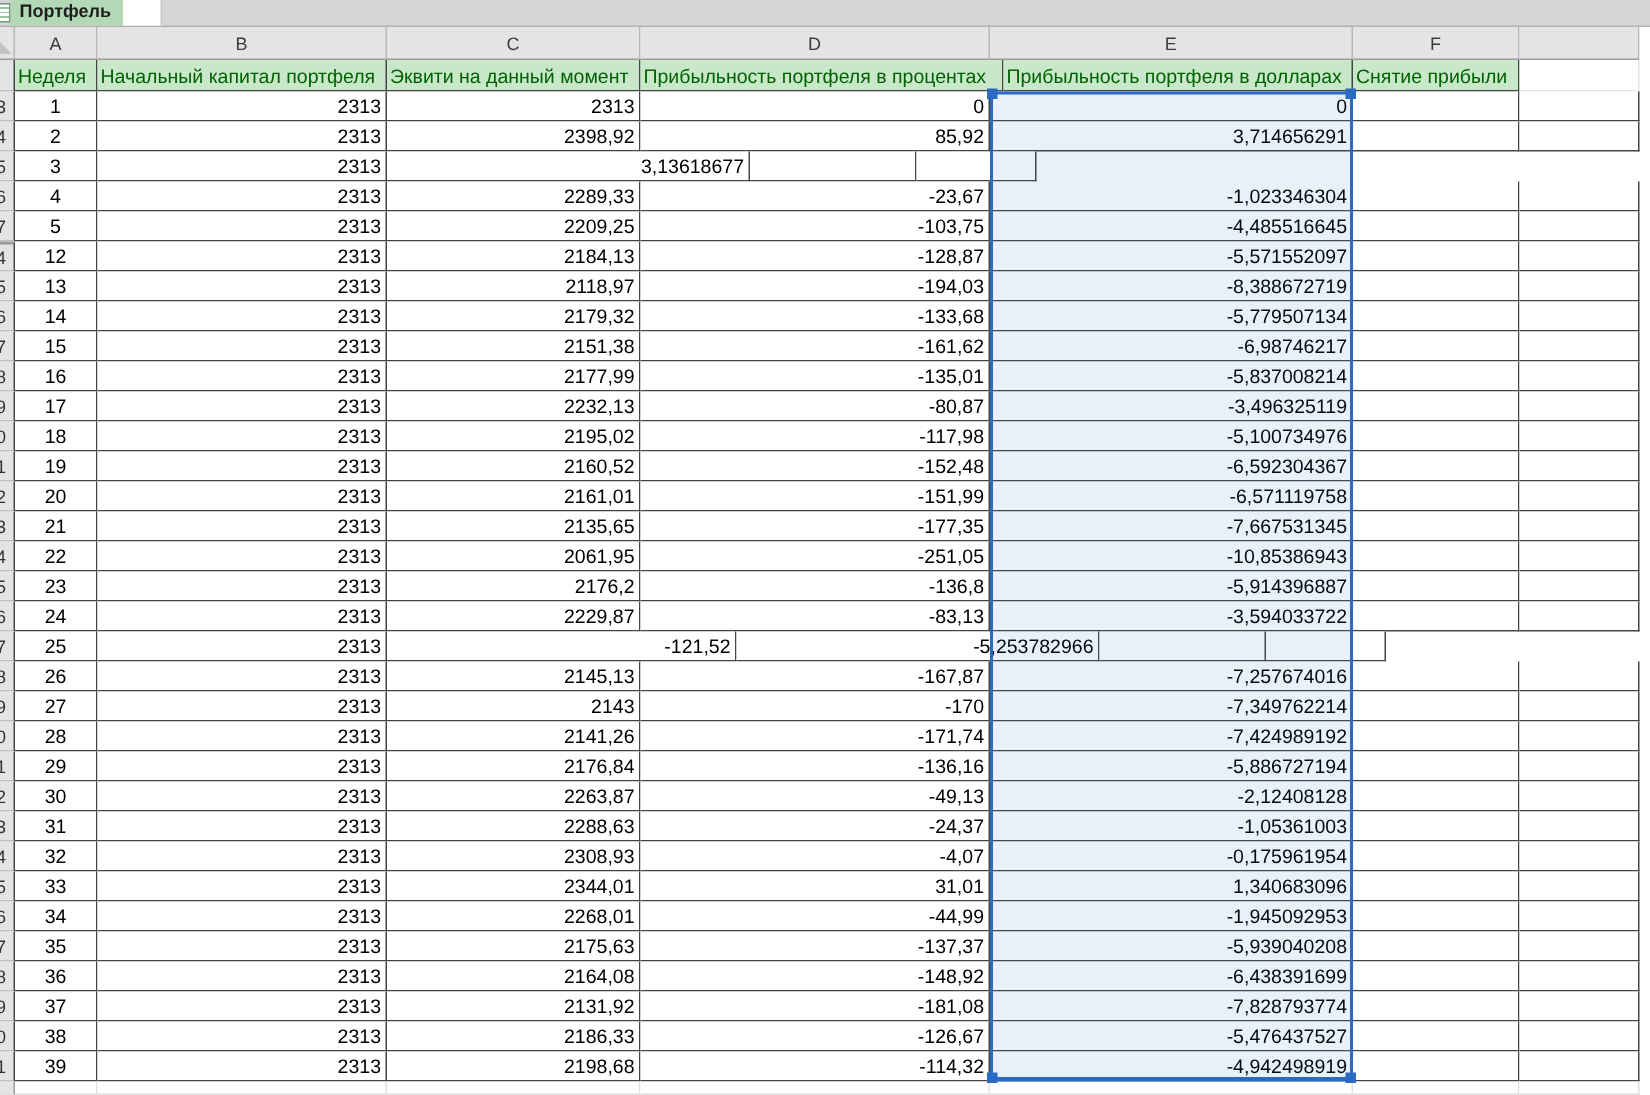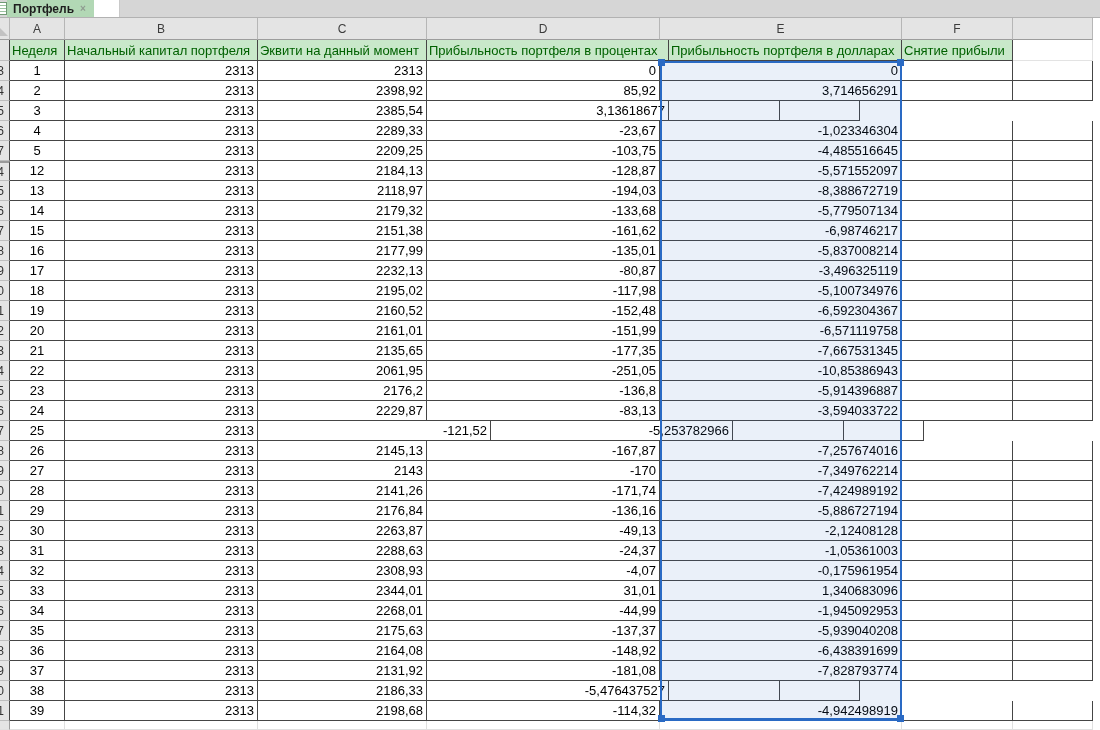--- a/index.html
+++ b/index.html
@@ -13,7 +13,7 @@
               border: 1px solid #6f9a74; background:
               repeating-linear-gradient(#fff 0 2px, #9cc2a0 2px 3px); }
   .tab-active { background: #b2d8b5; display: flex; align-items: center; gap: 6px;
-                padding: 0 8px 0 6px; font-size: 12px; font-weight: bold; color: #1e1e1e; }
+                padding: 0 8px 0 6px; font-size: 12px; font-weight: bold; color: #1e1e1e; flex-direction: column; }
   .tab-close { font-size: 10px; font-weight: bold; color: #8f9b90; line-height: 1; }
   .tab-blank { width: 26px; background: #ffffff; border-right: 1px solid #c9c9c9; }
 

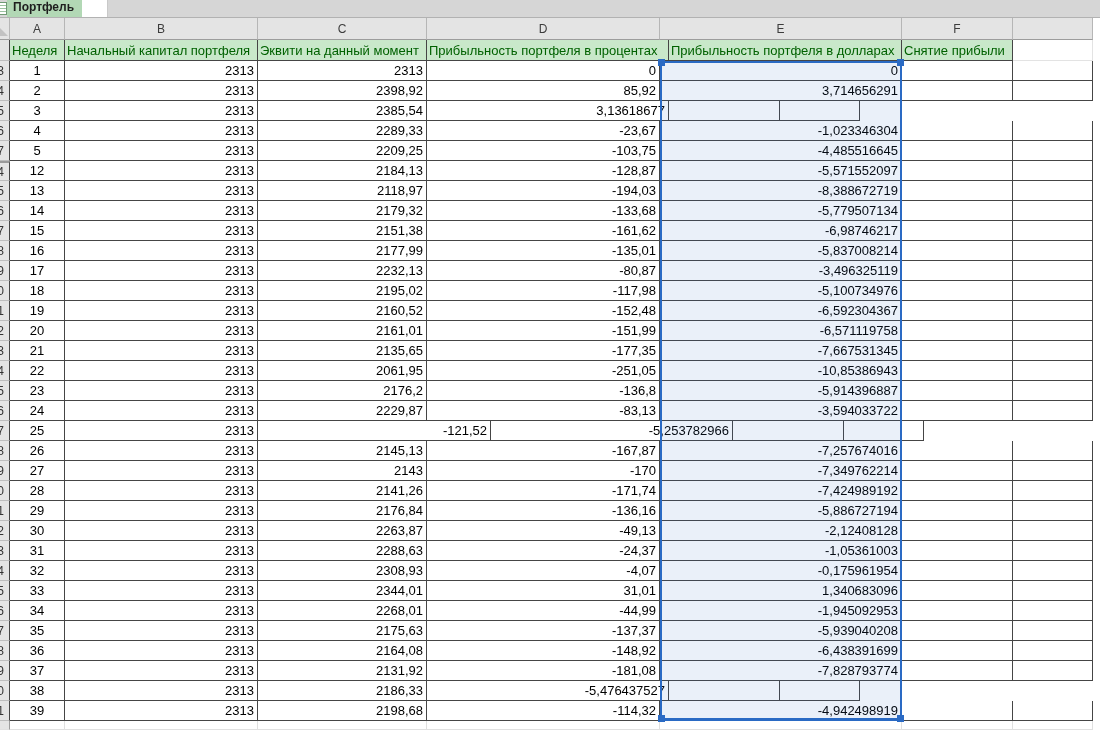--- a/index.html
+++ b/index.html
@@ -137,7 +137,6 @@
       </div>
     <div class="cell ctr w-a">3</div>
     <div class="cell num w-b">2313</div>
-    <div class="cell num w-c">2385,54</div>
     <div class="cell num w-e">3,13618677</div>
     <div class="cell w-f"></div>
     <div class="cell faint w-g"></div>

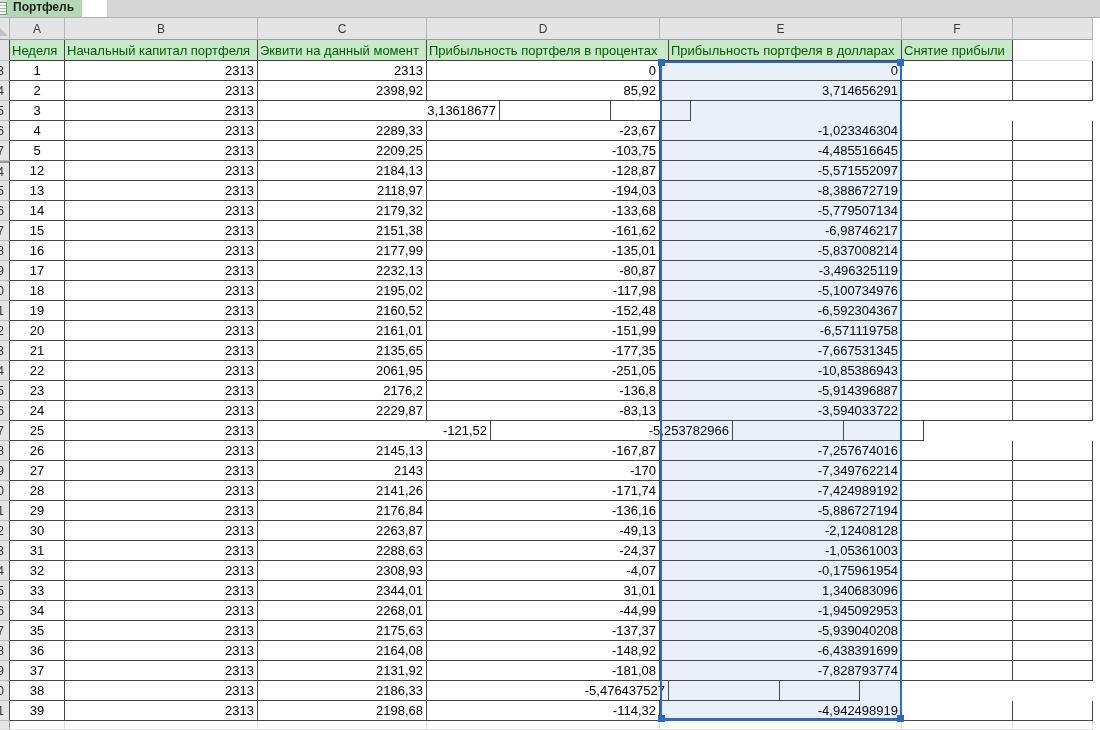--- a/index.html
+++ b/index.html
@@ -512,6 +512,7 @@
     <div class="cell ctr w-a">38</div>
     <div class="cell num w-b">2313</div>
     <div class="cell num w-c">2186,33</div>
+    <div class="cell num w-d">-126,67</div>
     <div class="cell num w-e">-5,476437527</div>
     <div class="cell w-f"></div>
     <div class="cell faint w-g"></div>

